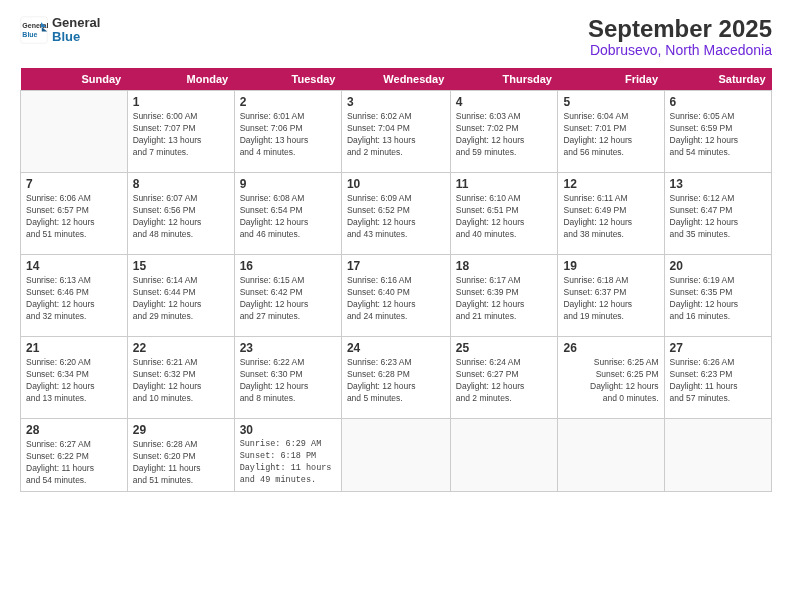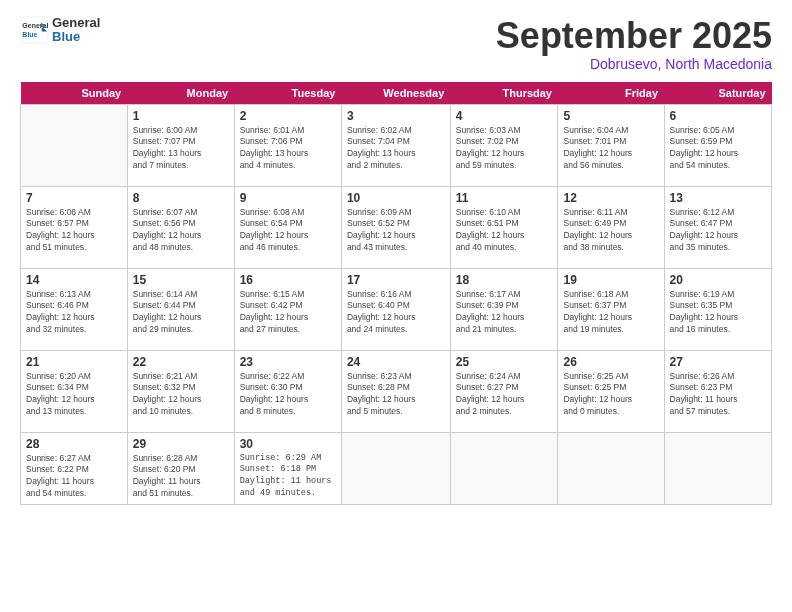--- a/index.html
+++ b/index.html
@@ -34,7 +34,7 @@
       text-align: right;
     }
     .month-title {
-      font-size: 36px;
+      font-size: 24px;
       font-weight: bold;
       color: #333;
       line-height: 1.1;

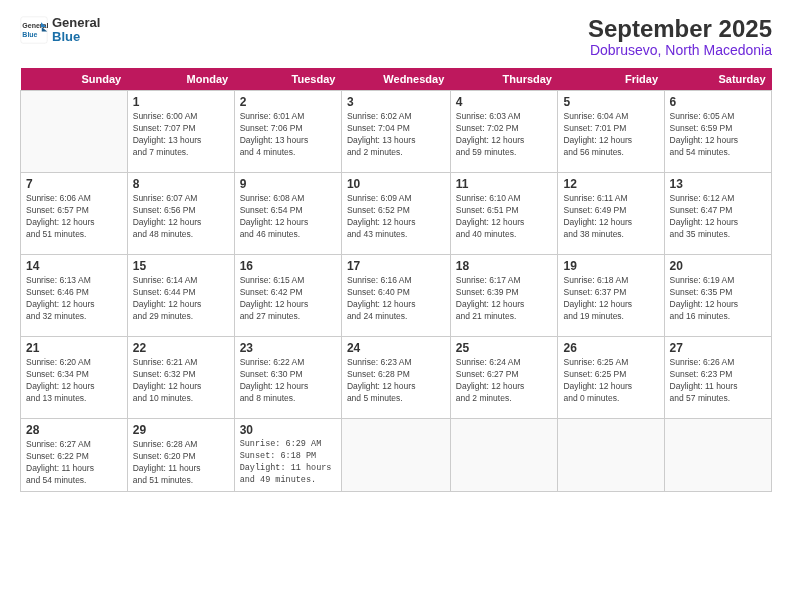--- a/index.html
+++ b/index.html
@@ -303,7 +303,7 @@
           </td>
           <td>
             <div class="date-num">26</div>
-            <div class="cell-info" style="white-space: pre-line;">Sunrise: 6:25 AM
+            <div class="cell-info" style="white-space: pre-line; text-align: right;">Sunrise: 6:25 AM
 Sunset: 6:25 PM
 Daylight: 12 hours
 and 0 minutes.</div>

